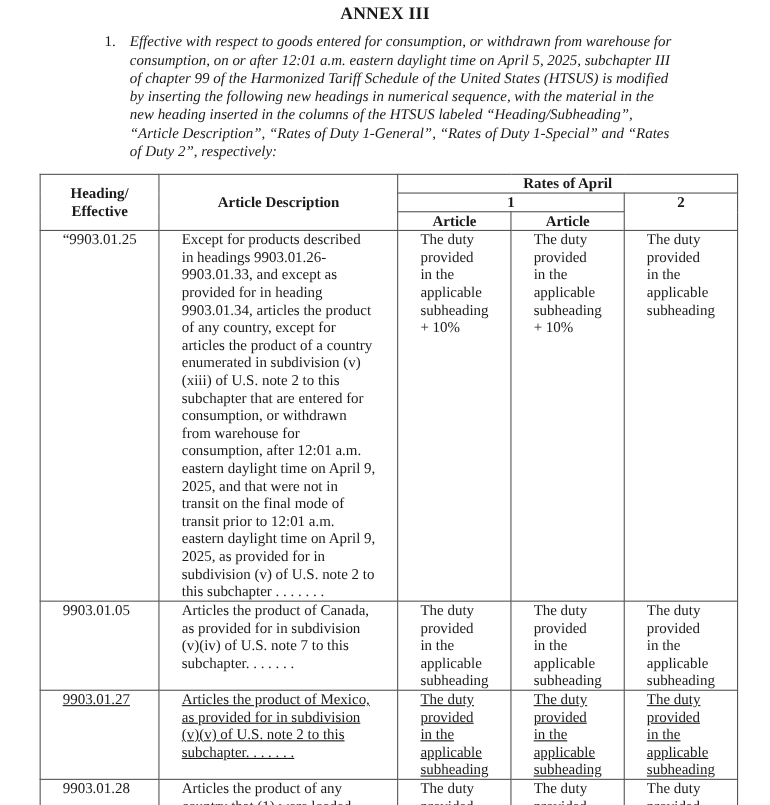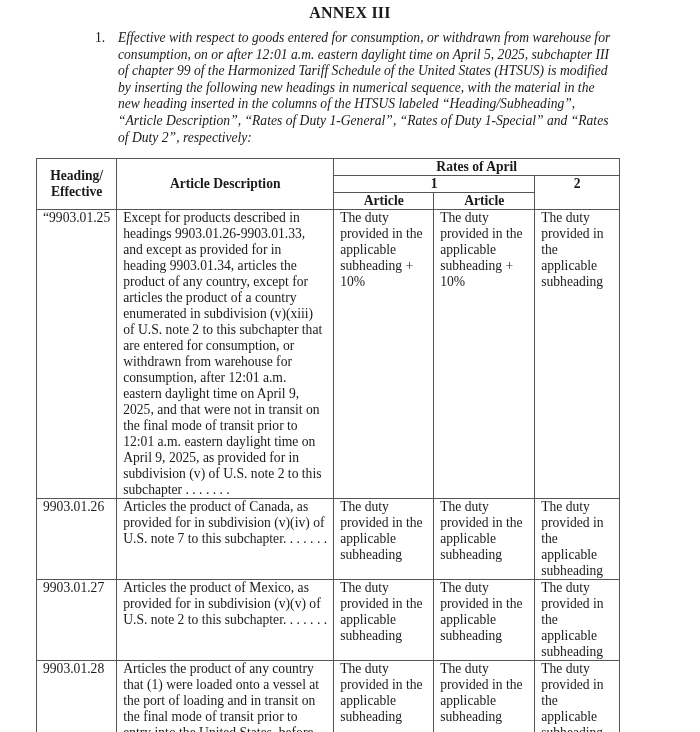--- a/index.html
+++ b/index.html
@@ -25,7 +25,7 @@
   }
   table.tariff td, table.tariff th {
     border: 1.3px solid #555;
-    padding: 0 6px;
+    padding: 0 20px;
     vertical-align: top;
     overflow: hidden;
   }

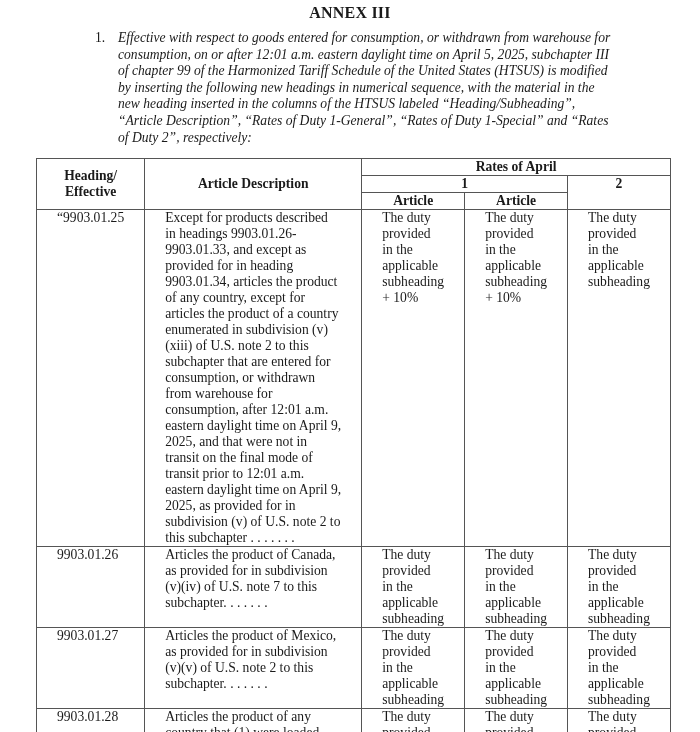--- a/index.html
+++ b/index.html
@@ -88,7 +88,7 @@
       <td class="rate">The duty provided in the applicable subheading</td>
     </tr>
     <tr class="r2">
-      <td class="heading-code">9903.01.26</td>
+      <td class="heading-code">9903.01.05</td>
       <td class="desc">Articles the product of Canada, as provided for in subdivision (v)(iv) of U.S. note 7 to this subchapter. . . . . . .</td>
       <td class="rate">The duty provided in the applicable subheading</td>
       <td class="rate">The duty provided in the applicable subheading</td>

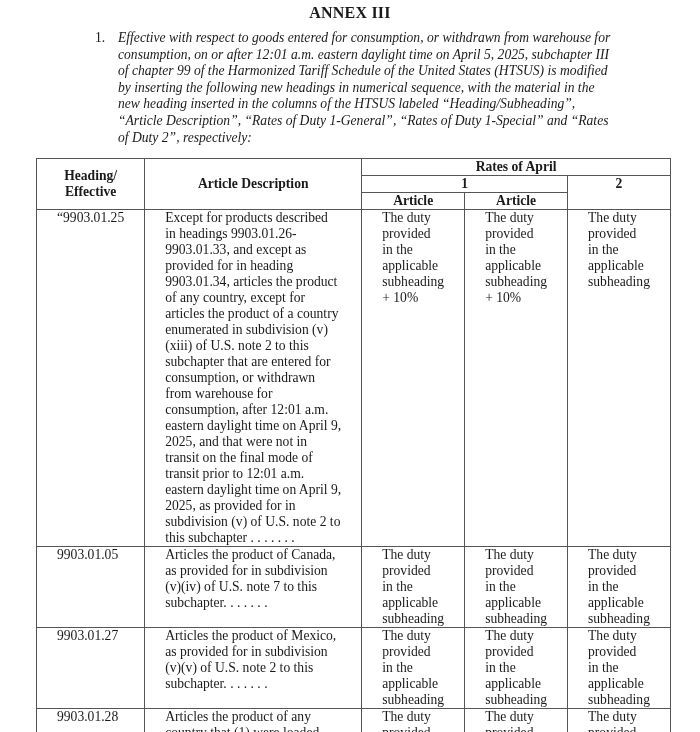--- a/index.html
+++ b/index.html
@@ -43,7 +43,7 @@
   td.rate { white-space: pre-line; padding-left: 4px; padding-right: 2px; }
   tr.r1 td { height: 269px; }
   tr.r2 td { height: 63px; }
-  tr.r3 td { height: 64px; }
+  tr.r3 td { height: 64px; text-decoration: underline; }
   tr.r4 td { height: 140px; }
 </style>
 </head>

